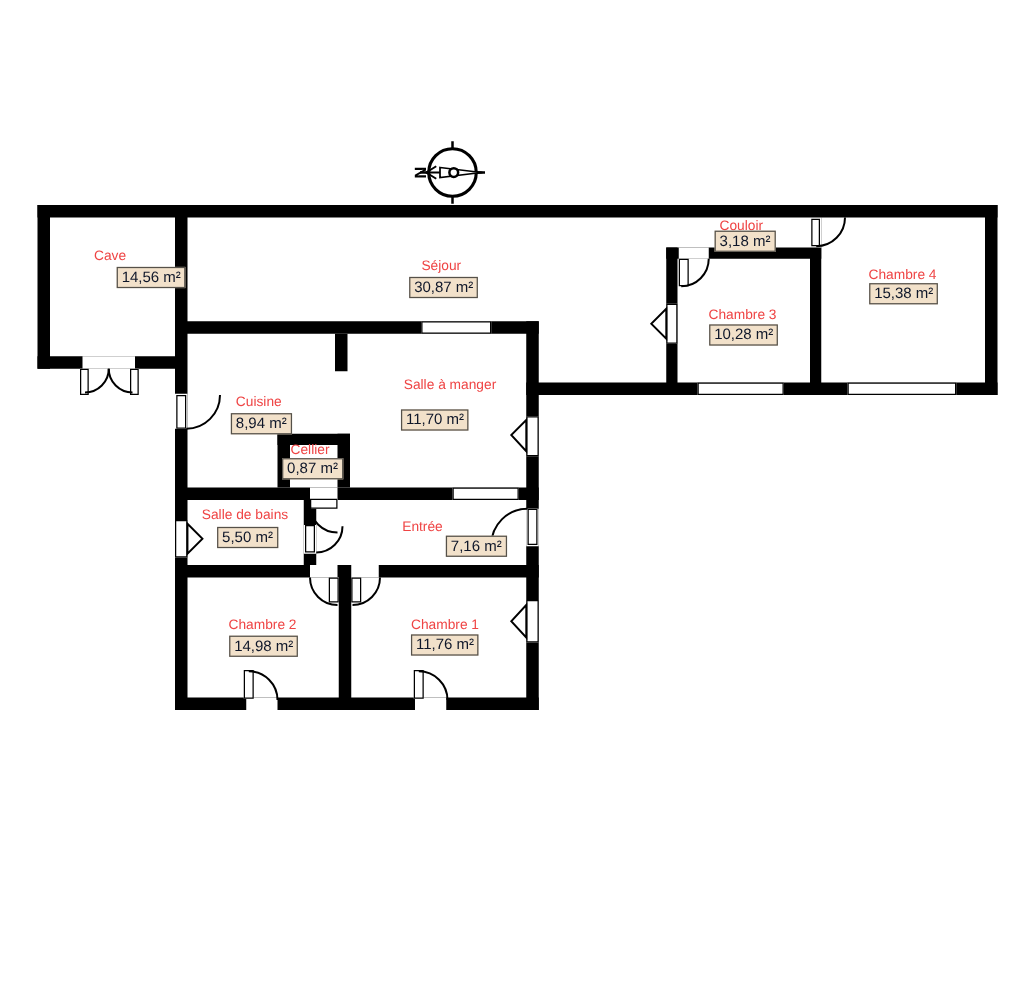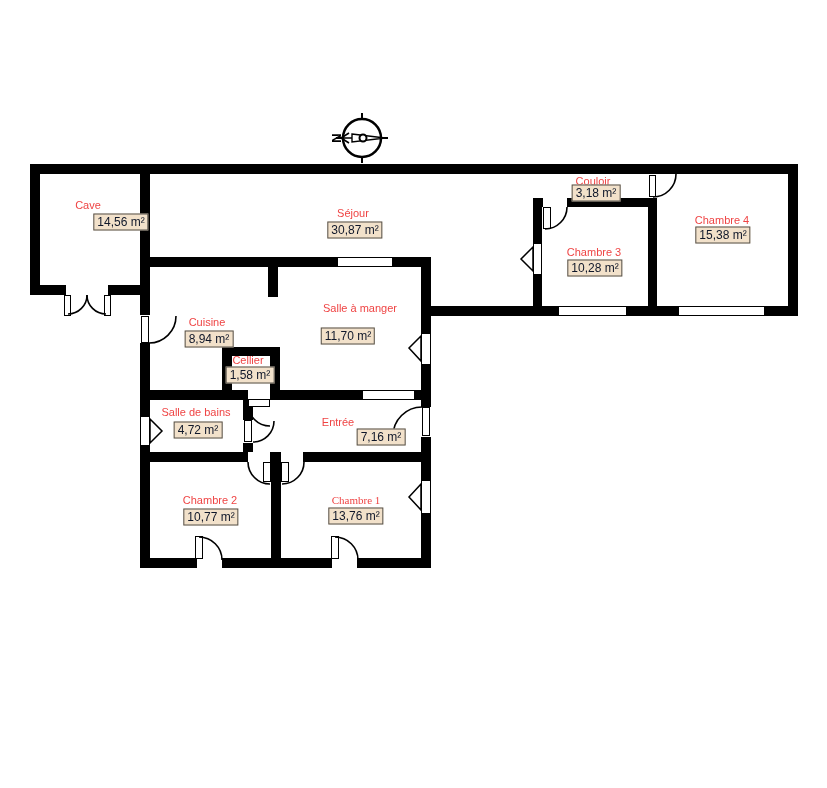--- a/index.html
+++ b/index.html
@@ -64,7 +64,7 @@
   <div class="room-name" style="left: 347px; top: 308px; margin-left: 13px;">Salle à manger</div>
   <div class="area-box" style="left: 348px; top: 336px; background: rgb(242, 225, 202); border-color: rgb(85, 81, 74);">11,70 m²</div>
   <div class="room-name" style="left: 248px; top: 360px;">Cellier</div>
-  <div class="area-box" style="left: 250px; top: 375px; background: rgb(242, 225, 202); border-color: rgb(85, 81, 74);">1,58 m²</div>
+  <div class="area-box" style="left: 250px; top: 375px; background: rgb(242, 225, 202); border-color: rgb(85, 81, 74);">0,87 m²</div>
   <div class="room-name" style="left: 196px; top: 412px;">Salle de bains</div>
   <div class="area-box" style="left: 198px; top: 430px; background: rgb(242, 225, 202); border-color: rgb(85, 81, 74);">4,72 m²</div>
   <div class="room-name" style="left: 338px; top: 422px;">Entrée</div>

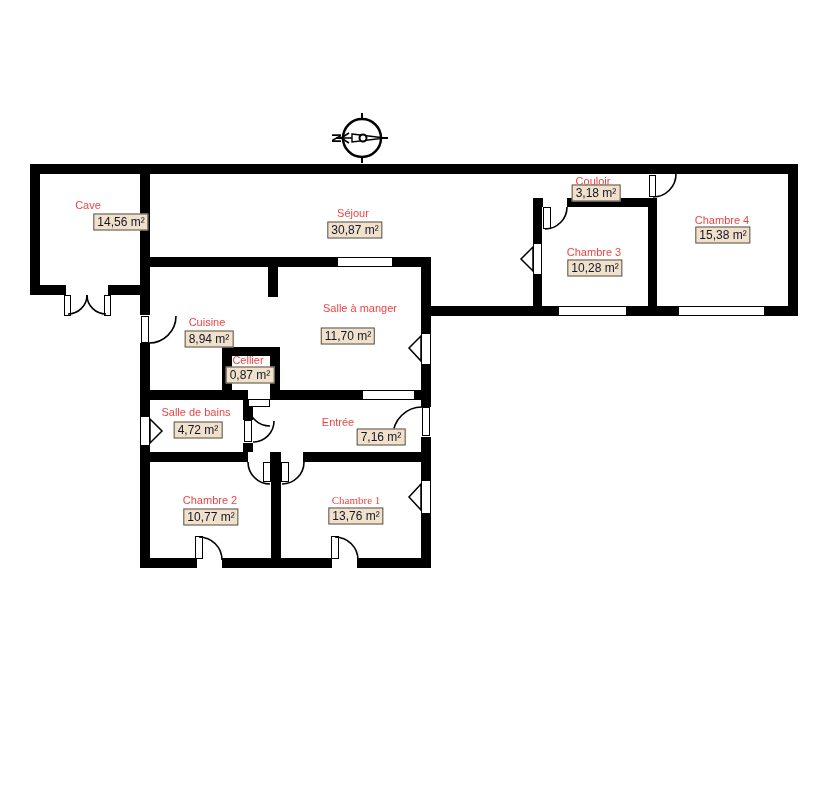--- a/index.html
+++ b/index.html
@@ -66,7 +66,7 @@
   <div class="room-name" style="left: 248px; top: 360px;">Cellier</div>
   <div class="area-box" style="left: 250px; top: 375px; background: rgb(242, 225, 202); border-color: rgb(85, 81, 74);">0,87 m²</div>
   <div class="room-name" style="left: 196px; top: 412px;">Salle de bains</div>
-  <div class="area-box" style="left: 198px; top: 430px; background: rgb(242, 225, 202); border-color: rgb(85, 81, 74);">4,72 m²</div>
+  <div class="area-box" style="left: 198px; top: 430px; background: rgb(242, 225, 202); border-color: rgb(85, 81, 74);">5,50 m²</div>
   <div class="room-name" style="left: 338px; top: 422px;">Entrée</div>
   <div class="area-box" style="left: 339px; top: 437px; background: rgb(242, 225, 202); border-color: rgb(85, 81, 74); margin-left: 42px;">7,16 m²</div>
   <div class="room-name" style="left: 210px; top: 500px;">Chambre 2</div>

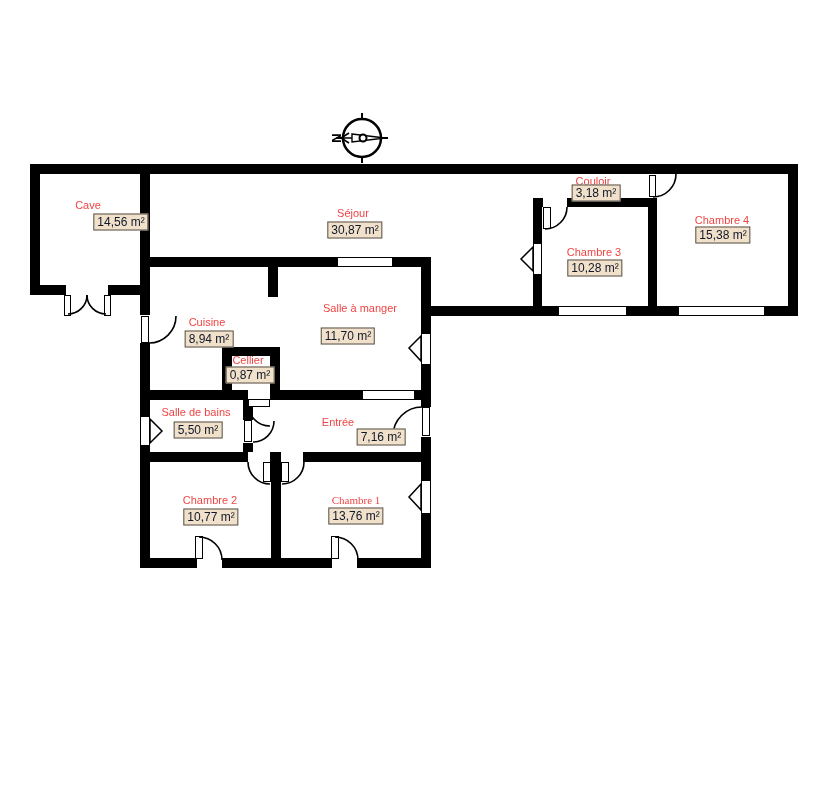--- a/index.html
+++ b/index.html
@@ -71,7 +71,7 @@
   <div class="area-box" style="left: 339px; top: 437px; background: rgb(242, 225, 202); border-color: rgb(85, 81, 74); margin-left: 42px;">7,16 m²</div>
   <div class="room-name" style="left: 210px; top: 500px;">Chambre 2</div>
   <div class="area-box" style="left: 211px; top: 517px; background: rgb(242, 225, 202); border-color: rgb(85, 81, 74);">10,77 m²</div>
-  <div class="room-name" style="left: 356px; top: 500px; font-family: Liberation Serif, serif;">Chambre 1</div>
+  <div class="room-name" style="left: 356px; top: 500px;">Chambre 1</div>
   <div class="area-box" style="left: 356px; top: 516px; background: rgb(242, 225, 202); border-color: rgb(85, 81, 74);">13,76 m²</div>
 <div class="wall" style="left: 30px; top: 164px; width: 768px; height: 10px; z-index: 1;"></div>
     <div class="wall" style="left: 788px; top: 164px; width: 10px; height: 152px; z-index: 1;"></div>

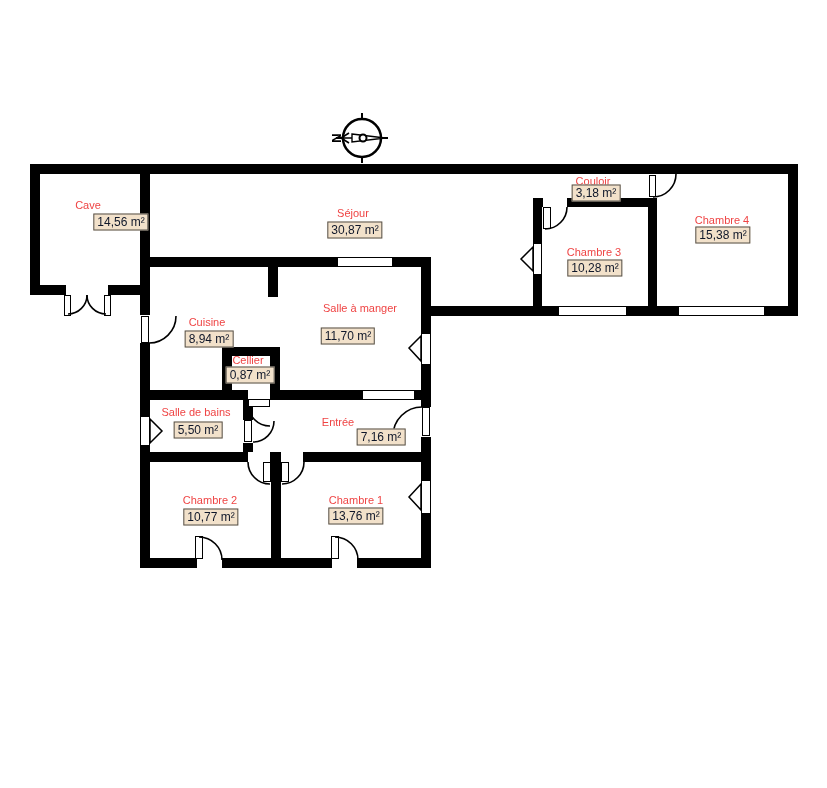--- a/index.html
+++ b/index.html
@@ -70,7 +70,7 @@
   <div class="room-name" style="left: 338px; top: 422px;">Entrée</div>
   <div class="area-box" style="left: 339px; top: 437px; background: rgb(242, 225, 202); border-color: rgb(85, 81, 74); margin-left: 42px;">7,16 m²</div>
   <div class="room-name" style="left: 210px; top: 500px;">Chambre 2</div>
-  <div class="area-box" style="left: 211px; top: 517px; background: rgb(242, 225, 202); border-color: rgb(85, 81, 74);">10,77 m²</div>
+  <div class="area-box" style="left: 211px; top: 517px; background: rgb(242, 225, 202); border-color: rgb(85, 81, 74);">14,98 m²</div>
   <div class="room-name" style="left: 356px; top: 500px;">Chambre 1</div>
   <div class="area-box" style="left: 356px; top: 516px; background: rgb(242, 225, 202); border-color: rgb(85, 81, 74);">13,76 m²</div>
 <div class="wall" style="left: 30px; top: 164px; width: 768px; height: 10px; z-index: 1;"></div>

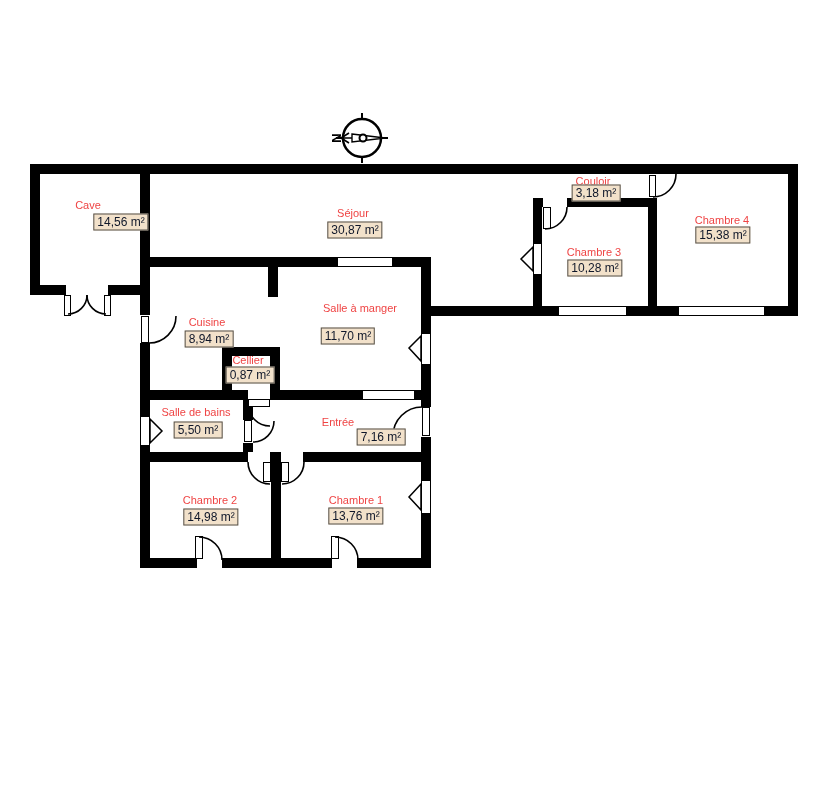--- a/index.html
+++ b/index.html
@@ -72,7 +72,7 @@
   <div class="room-name" style="left: 210px; top: 500px;">Chambre 2</div>
   <div class="area-box" style="left: 211px; top: 517px; background: rgb(242, 225, 202); border-color: rgb(85, 81, 74);">14,98 m²</div>
   <div class="room-name" style="left: 356px; top: 500px;">Chambre 1</div>
-  <div class="area-box" style="left: 356px; top: 516px; background: rgb(242, 225, 202); border-color: rgb(85, 81, 74);">13,76 m²</div>
+  <div class="area-box" style="left: 356px; top: 516px; background: rgb(242, 225, 202); border-color: rgb(85, 81, 74);">11,76 m²</div>
 <div class="wall" style="left: 30px; top: 164px; width: 768px; height: 10px; z-index: 1;"></div>
     <div class="wall" style="left: 788px; top: 164px; width: 10px; height: 152px; z-index: 1;"></div>
     <div class="wall" style="left: 421px; top: 306px; width: 377px; height: 10px; z-index: 1;"></div>

